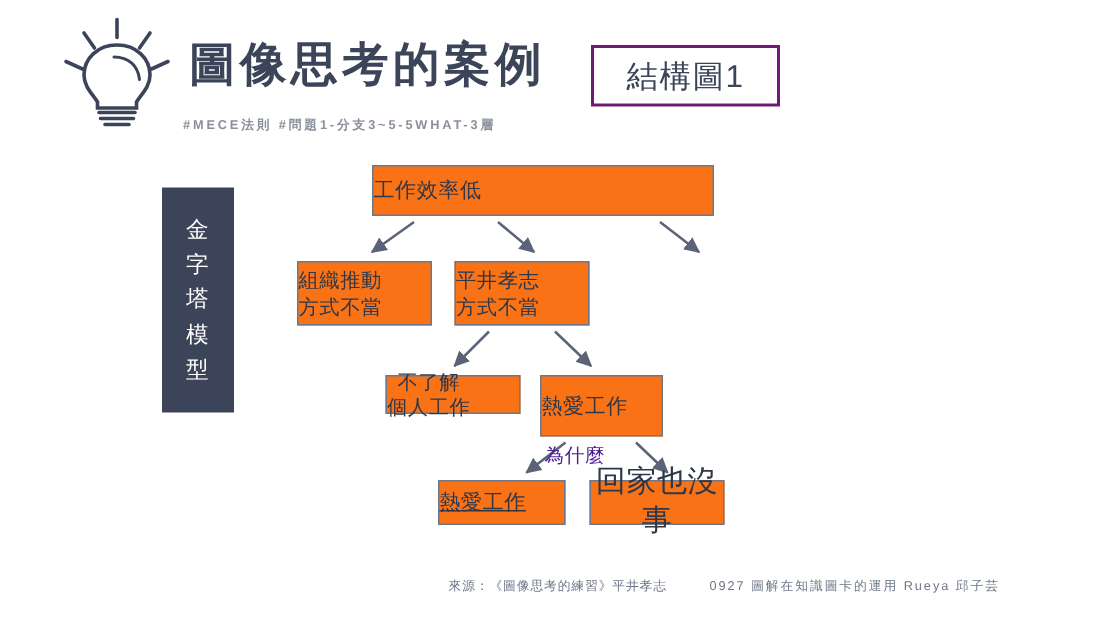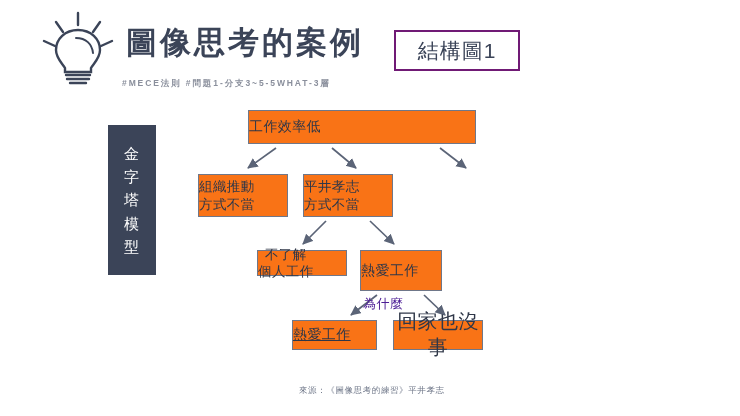--- a/index.html
+++ b/index.html
@@ -240,6 +240,7 @@
   <div id="why-label">為什麼</div>
 
   <div class="footer-text" id="footer-source">來源：《圖像思考的練習》平井孝志</div>
+  <div class="footer-text" id="footer-credit">0927 圖解在知識圖卡的運用 Rueya 邱子芸</div>
 
 </div>
 

